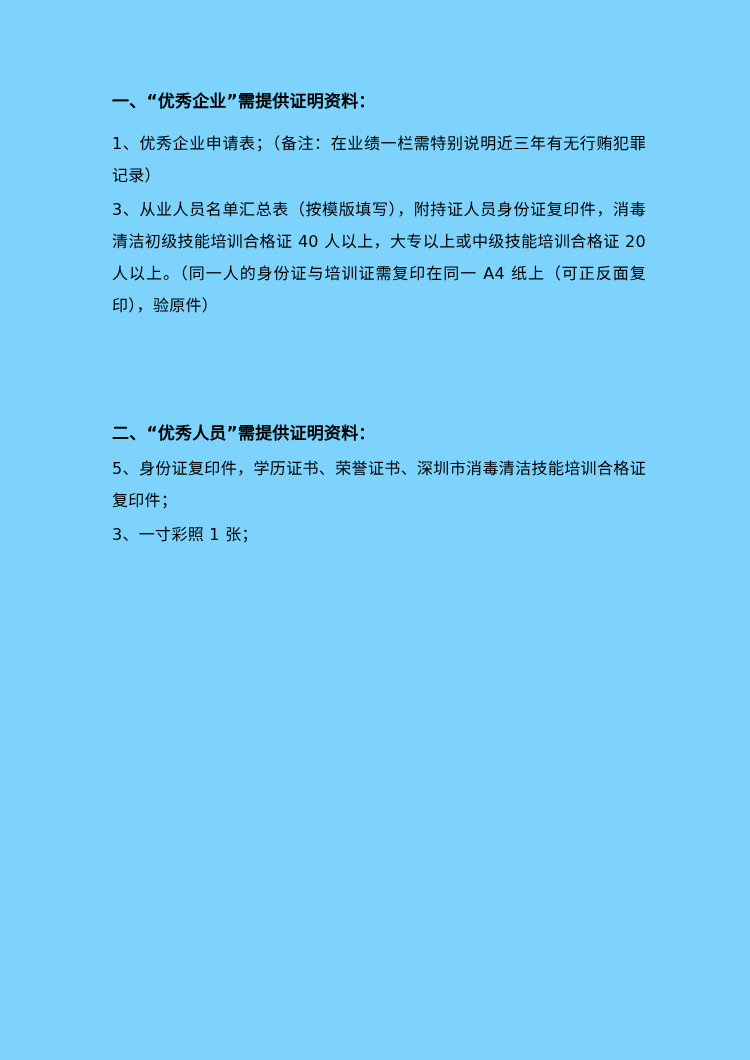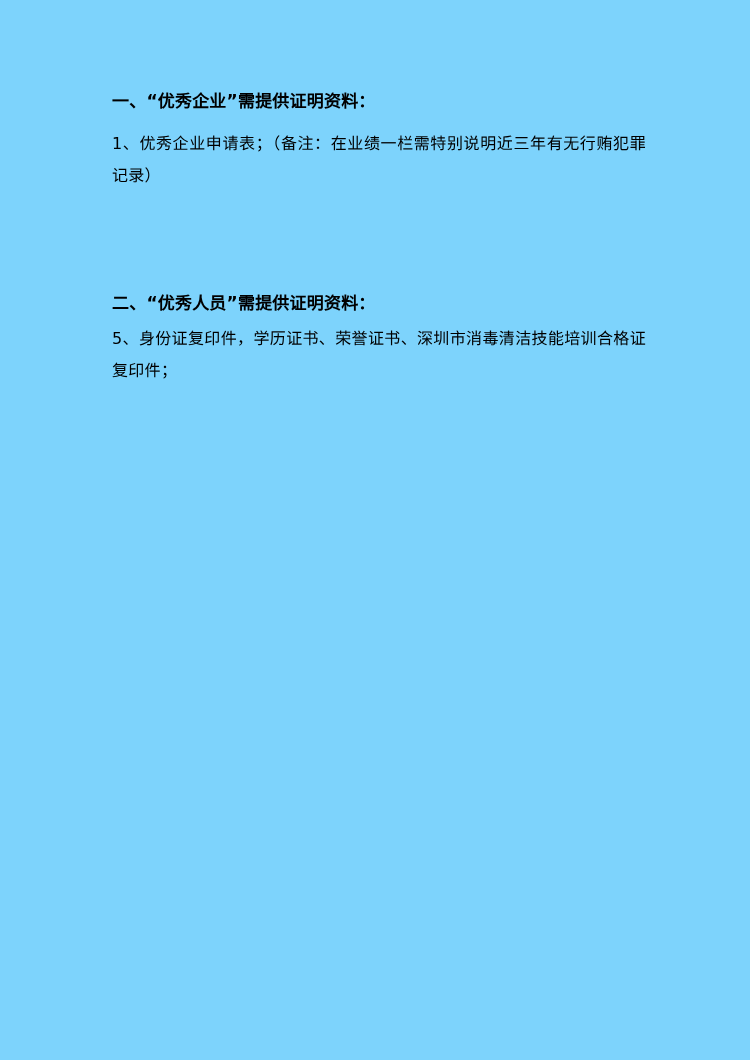--- a/index.html
+++ b/index.html
@@ -61,6 +61,7 @@
     <div class="section">
       <h1 class="section-heading">一、“优秀企业”需提供证明资料：</h1>
       <p class="para">1、优秀企业申请表；（备注：在业绩一栏需特别说明近三年有无行贿犯罪记录）</p>
+      <p class="para">3、从业人员名单汇总表（按模版填写），附持证人员身份证复印件，消毒清洁初级技能培训合格证 40 人以上，大专以上或中级技能培训合格证 20 人以上。（同一人的身份证与培训证需复印在同一 A4 纸上（可正反面复印），验原件）</p>
     </div>
 
     <div class="section-gap"></div>

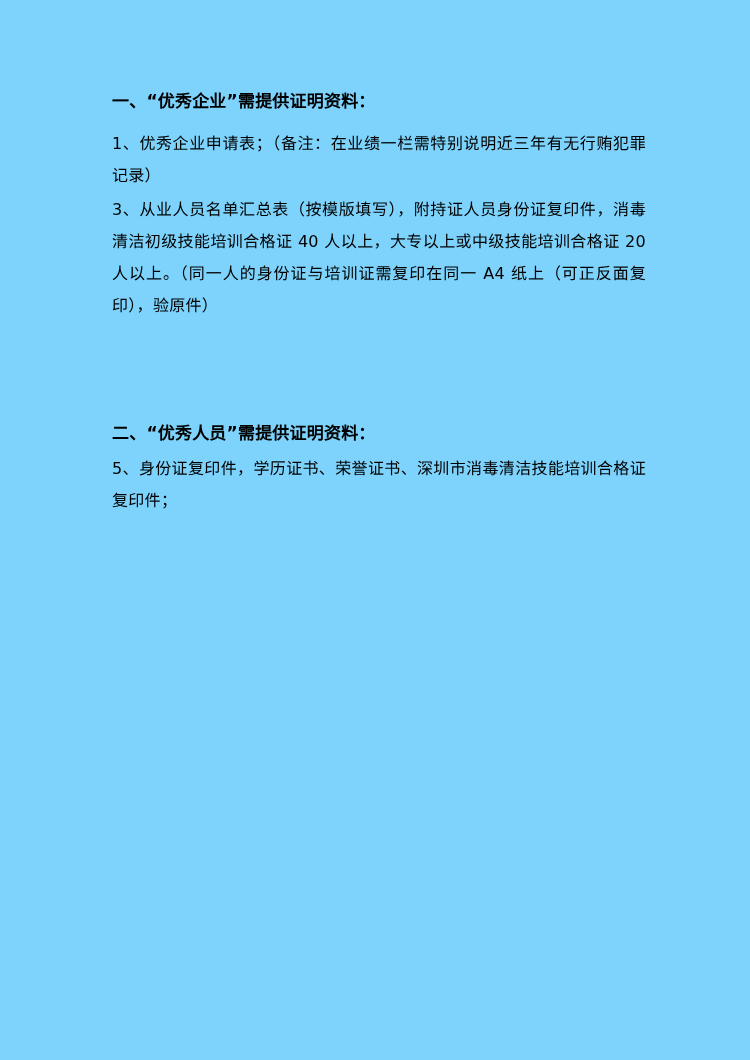--- a/index.html
+++ b/index.html
@@ -69,6 +69,7 @@
     <div class="section">
       <h1 class="section-heading second-heading">二、“优秀人员”需提供证明资料：</h1>
       <p class="para">5、身份证复印件，学历证书、荣誉证书、深圳市消毒清洁技能培训合格证复印件；</p>
+      <p class="para">3、一寸彩照 1 张；</p>
     </div>
 
   </div>

